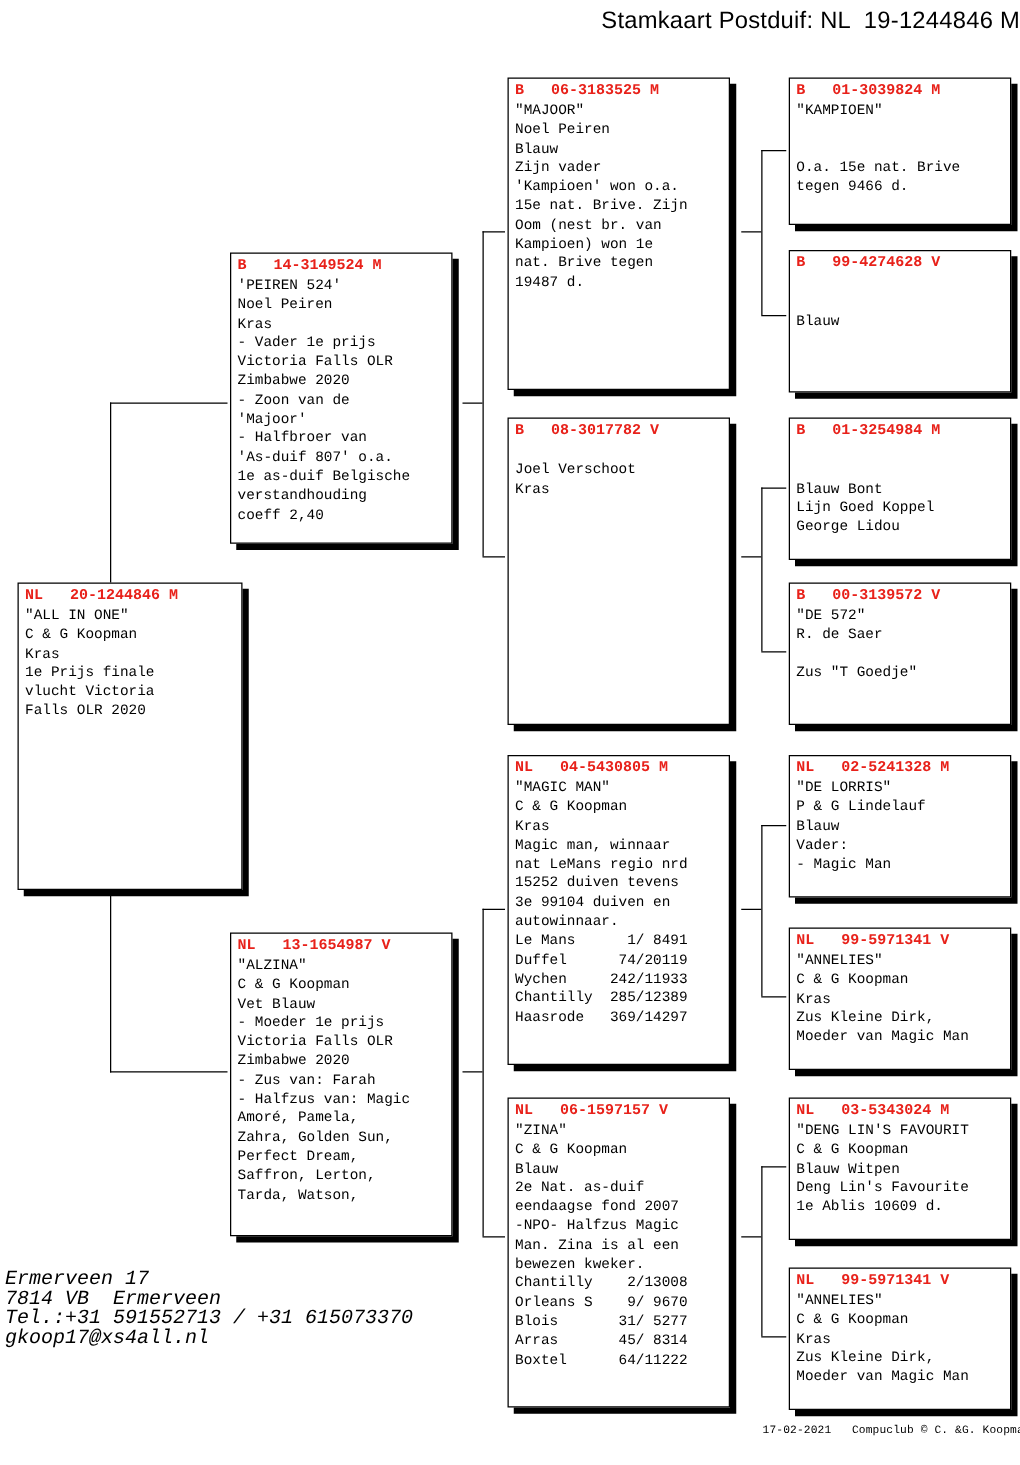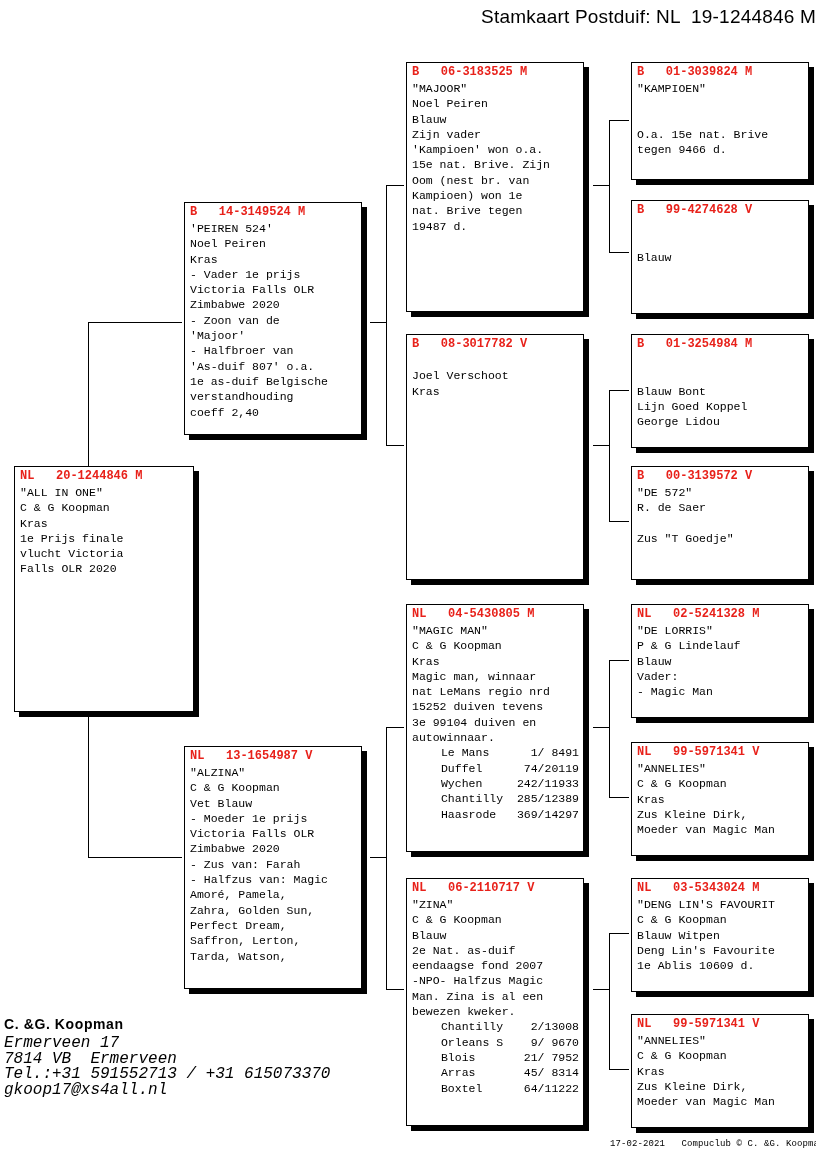--- a/index.html
+++ b/index.html
@@ -55,7 +55,6 @@
   .box .body .rrow {
     display: block;
     white-space: pre;
-    text-align: right;
   }
 
   

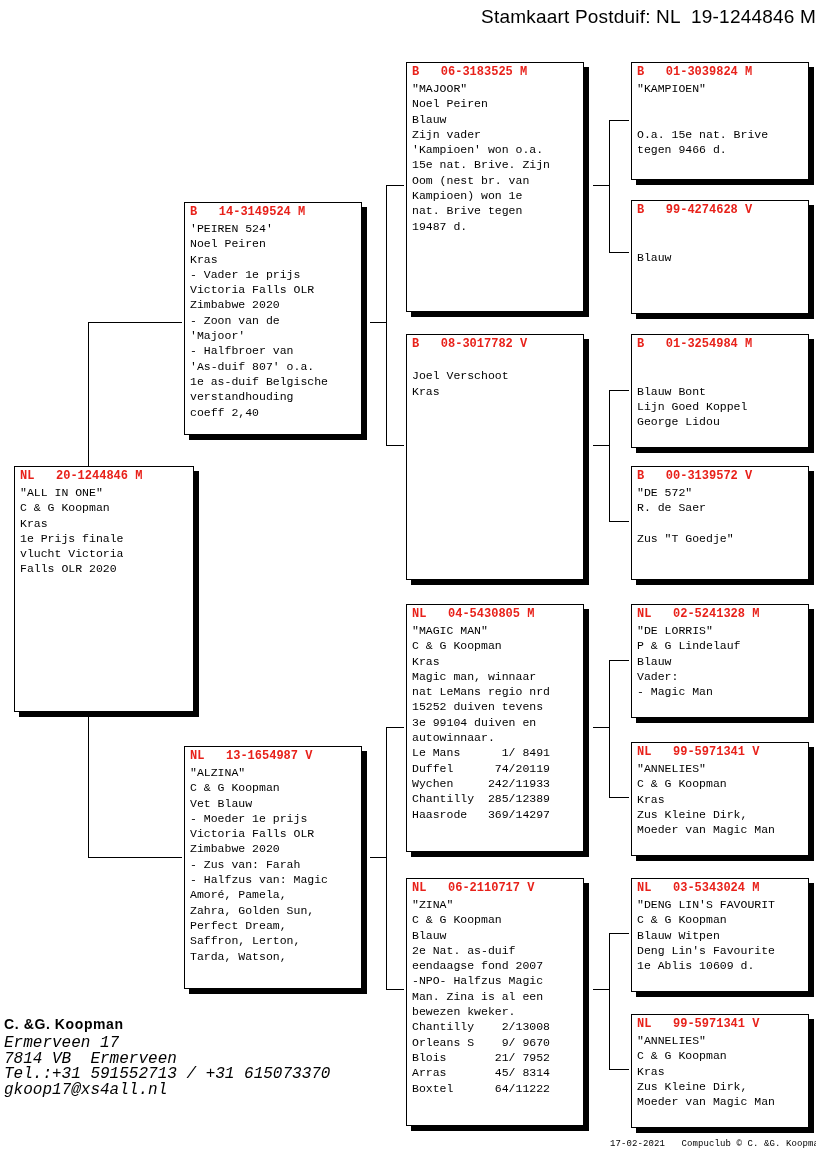--- a/index.html
+++ b/index.html
@@ -215,7 +215,7 @@
 </div>
 
 <div class="box" style="left:406px; top:878px; width:178px; height:248px;">
-  <div class="hdr">NL   06-2110717 V</div>
+  <div class="hdr">NL   06-1597157 V</div>
   <div class="body">"ZINA"
 C &amp; G Koopman
 Blauw

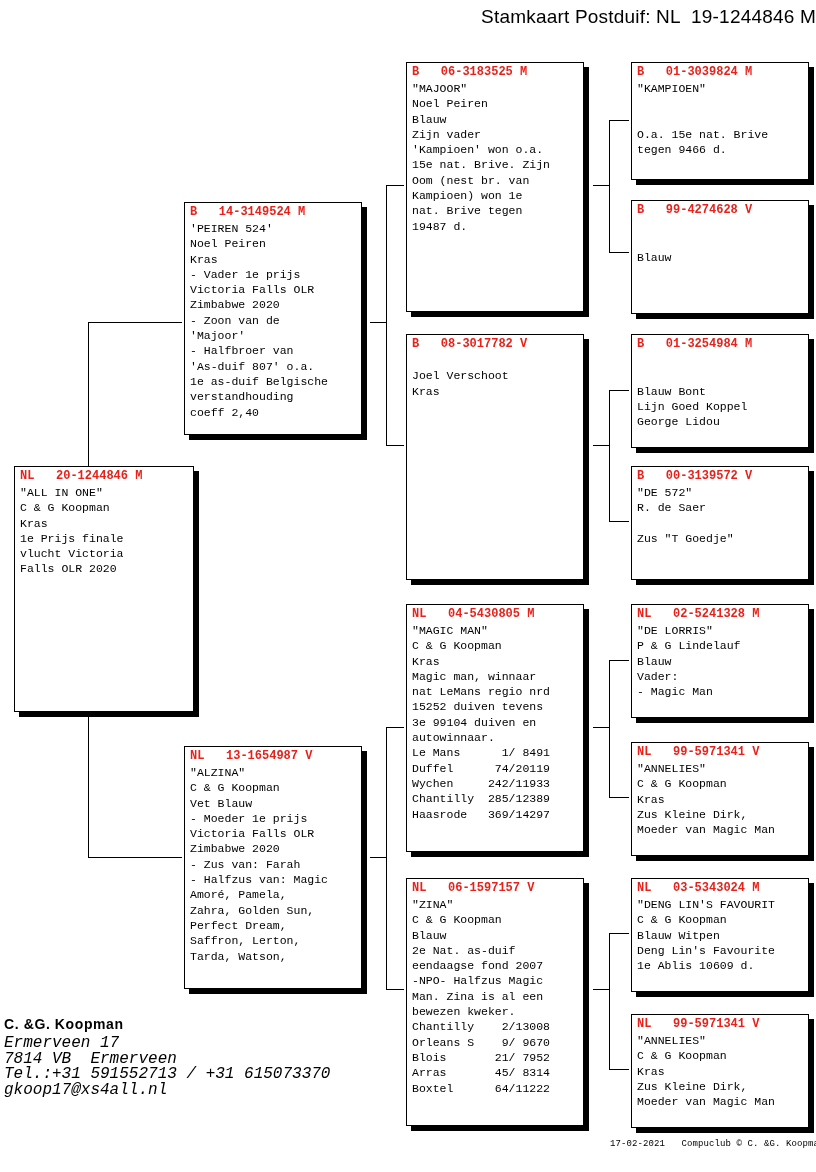--- a/index.html
+++ b/index.html
@@ -297,7 +297,6 @@
 </div>
 
 <div id="owner-block">
-  <div id="owner-name">C. &amp;G. Koopman</div>
   <div id="owner-lines">Ermerveen 17
 7814 VB  Ermerveen
 Tel.:+31 591552713 / +31 615073370

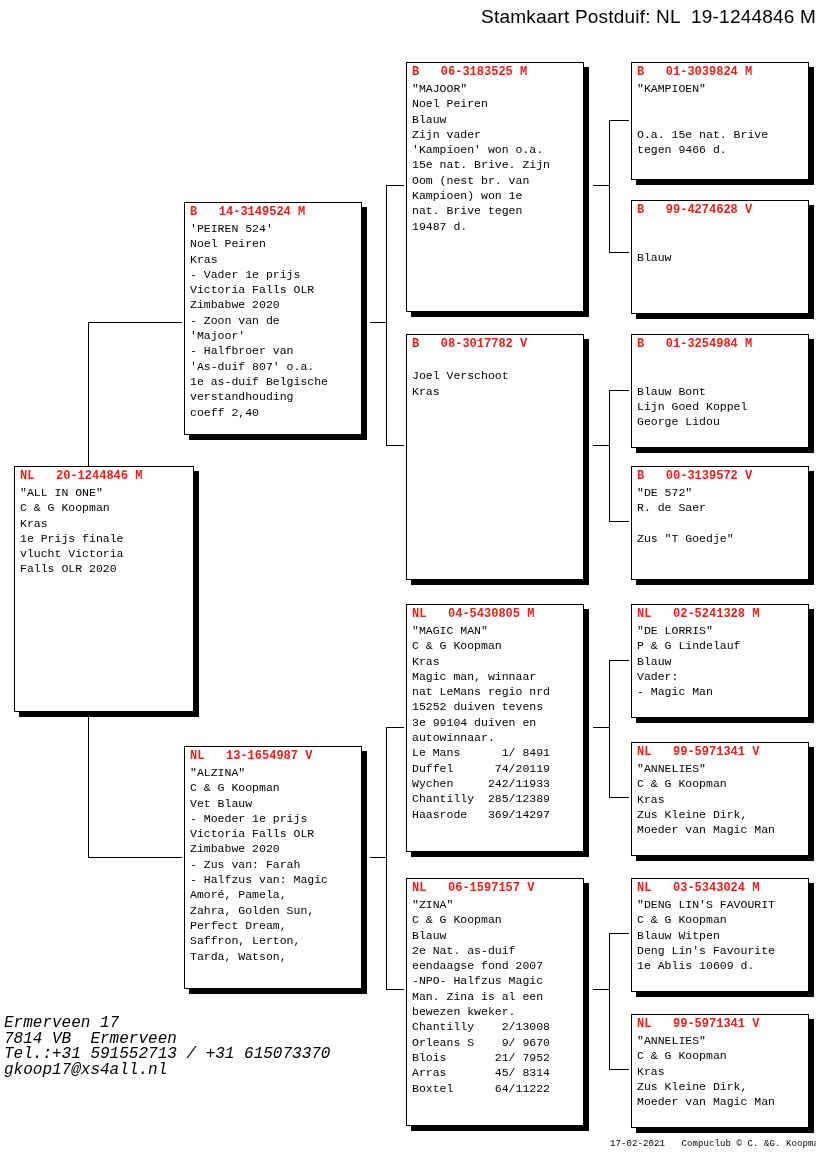--- a/index.html
+++ b/index.html
@@ -224,7 +224,7 @@
 -NPO- Halfzus Magic
 Man. Zina is al een
 bewezen kweker.</div>
-  <div class="body" style="margin-top:0;"><span class="rrow">Chantilly    2/13008</span><span class="rrow">Orleans S    9/ 9670</span><span class="rrow">Blois       21/ 7952</span><span class="rrow">Arras       45/ 8314</span><span class="rrow">Boxtel      64/11222</span></div>
+  <div class="body" style="margin-top:0;"><span class="rrow">Chantilly    2/13008</span><span class="rrow">Orleans S    9/ 9670</span><span class="rrow">Blois       31/ 5277</span><span class="rrow">Arras       45/ 8314</span><span class="rrow">Boxtel      64/11222</span></div>
 </div>
 
 <div class="box" style="left:631px; top:62px; width:178px; height:118px;">

